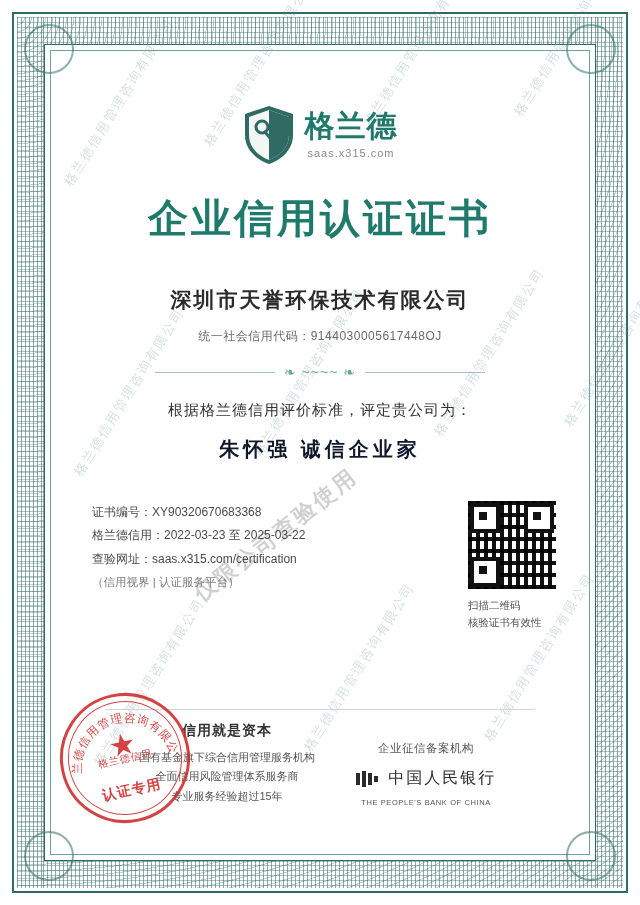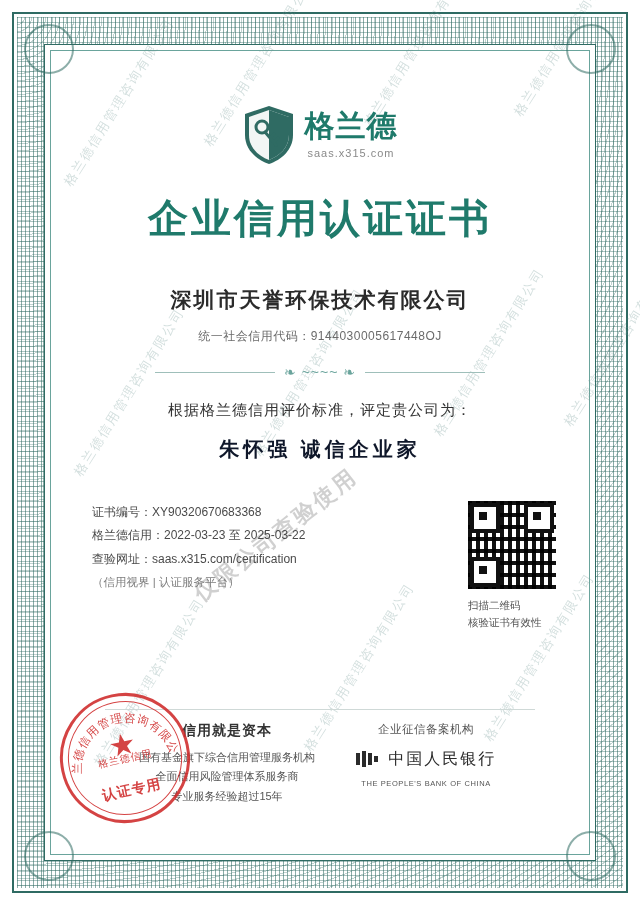--- a/index.html
+++ b/index.html
@@ -301,7 +301,7 @@
   .footer-cols {
     display: flex;
     justify-content: center;
-    align-items: flex-start;
+    align-items: flex-end;
     gap: 36px;
   }
   .footer-left {

